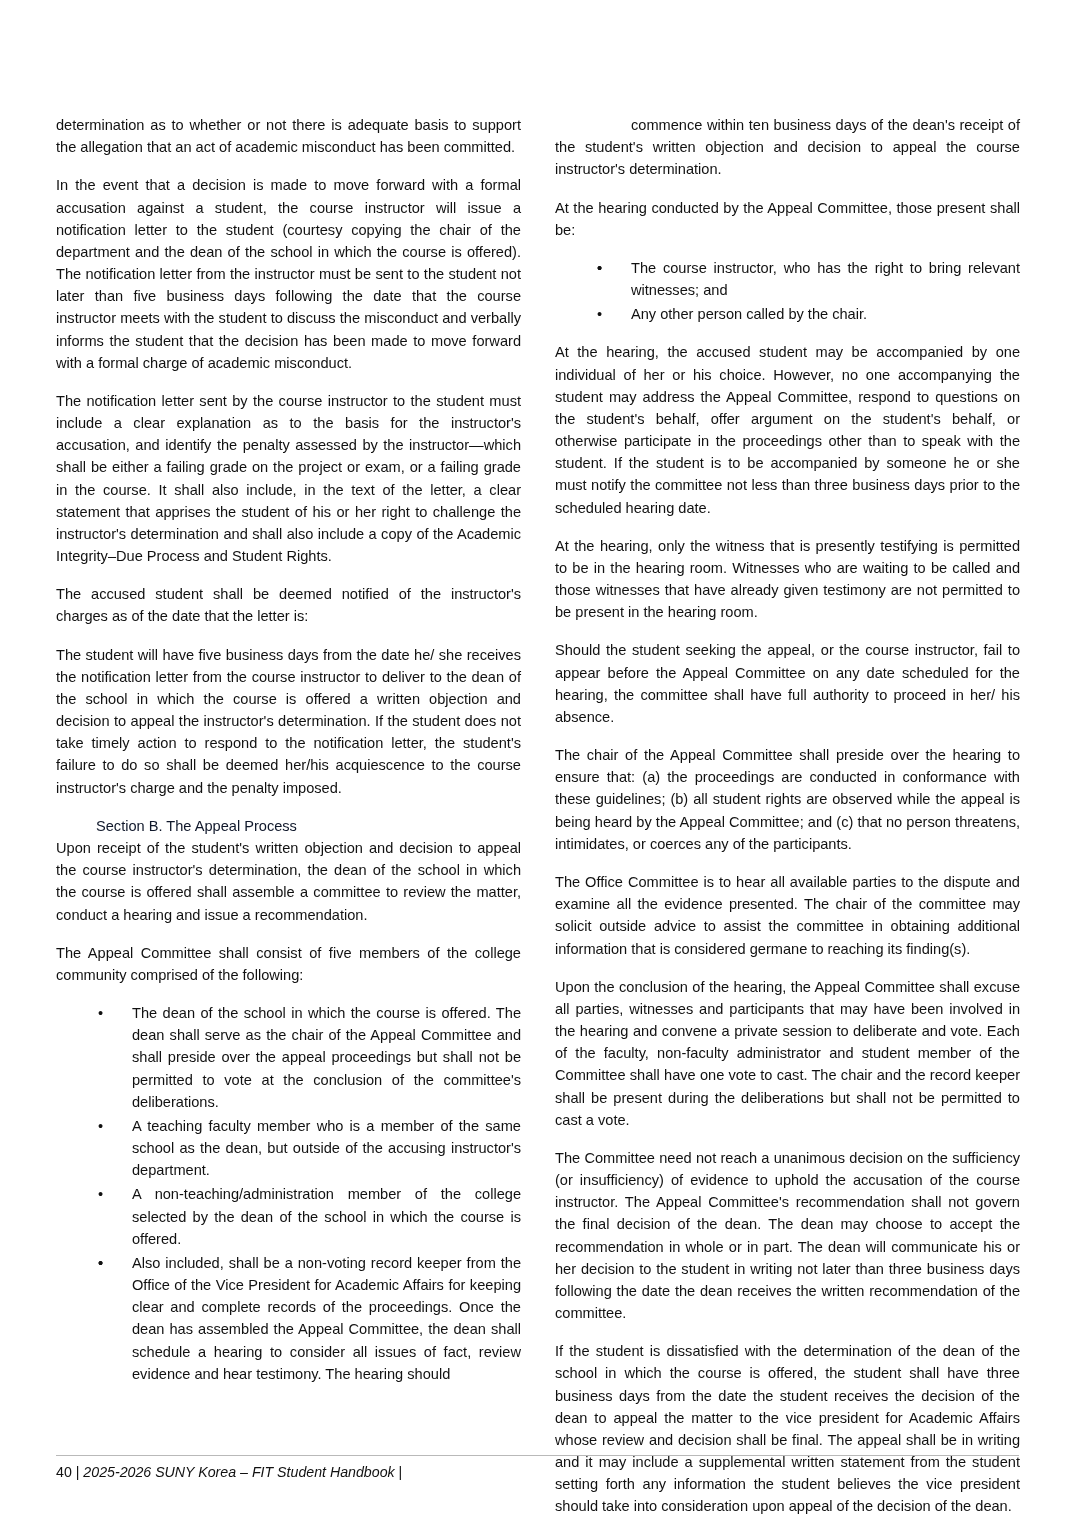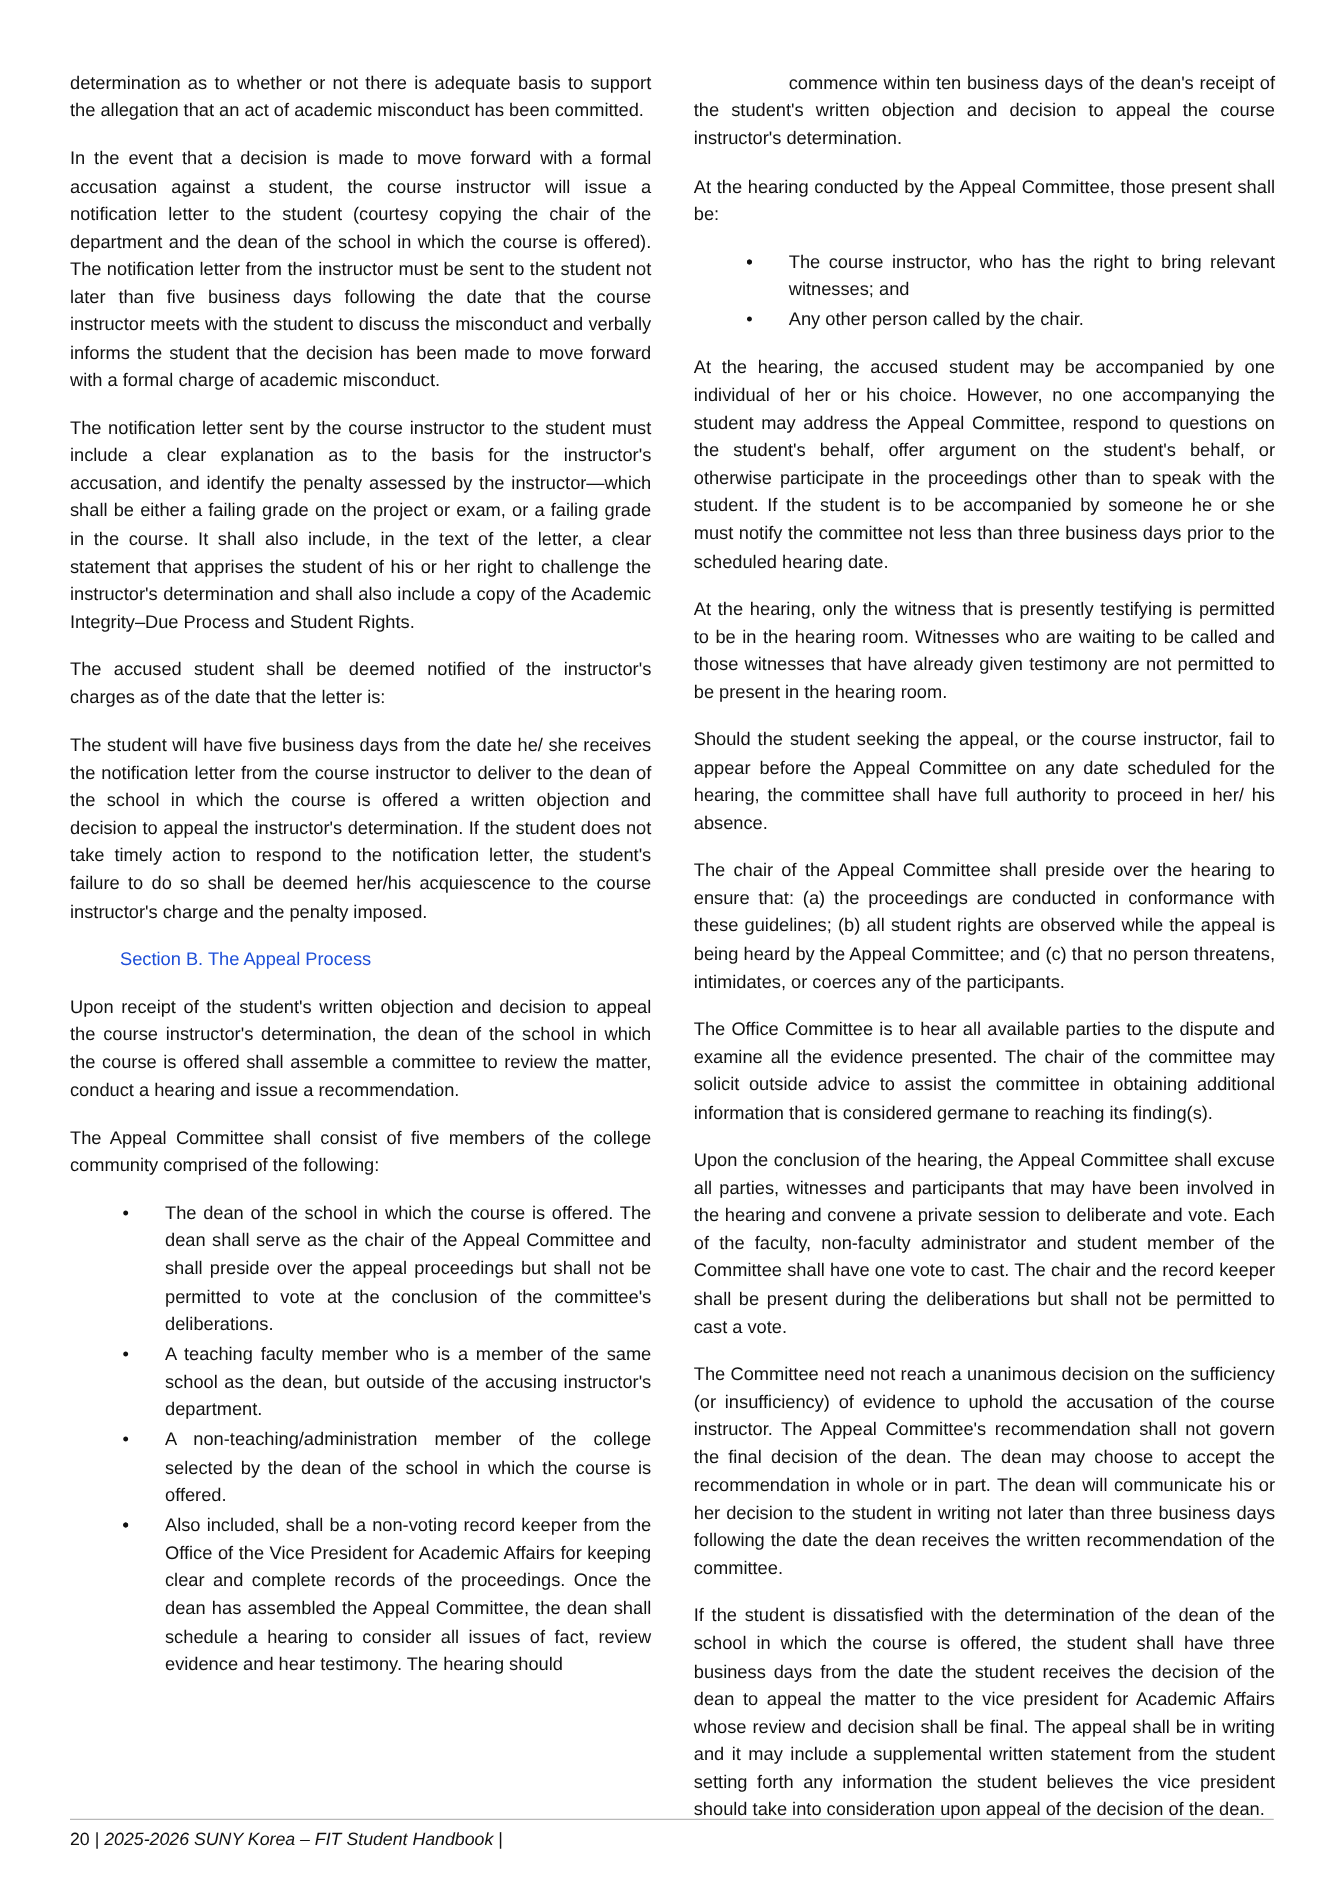--- a/index.html
+++ b/index.html
@@ -17,7 +17,7 @@
     height: 1518px;
     background: #ffffff;
     box-sizing: border-box;
-    padding: 56px 56px 0 56px;
+    padding: 114px 56px 0 56px;
     overflow: hidden;
   }
   .columns {

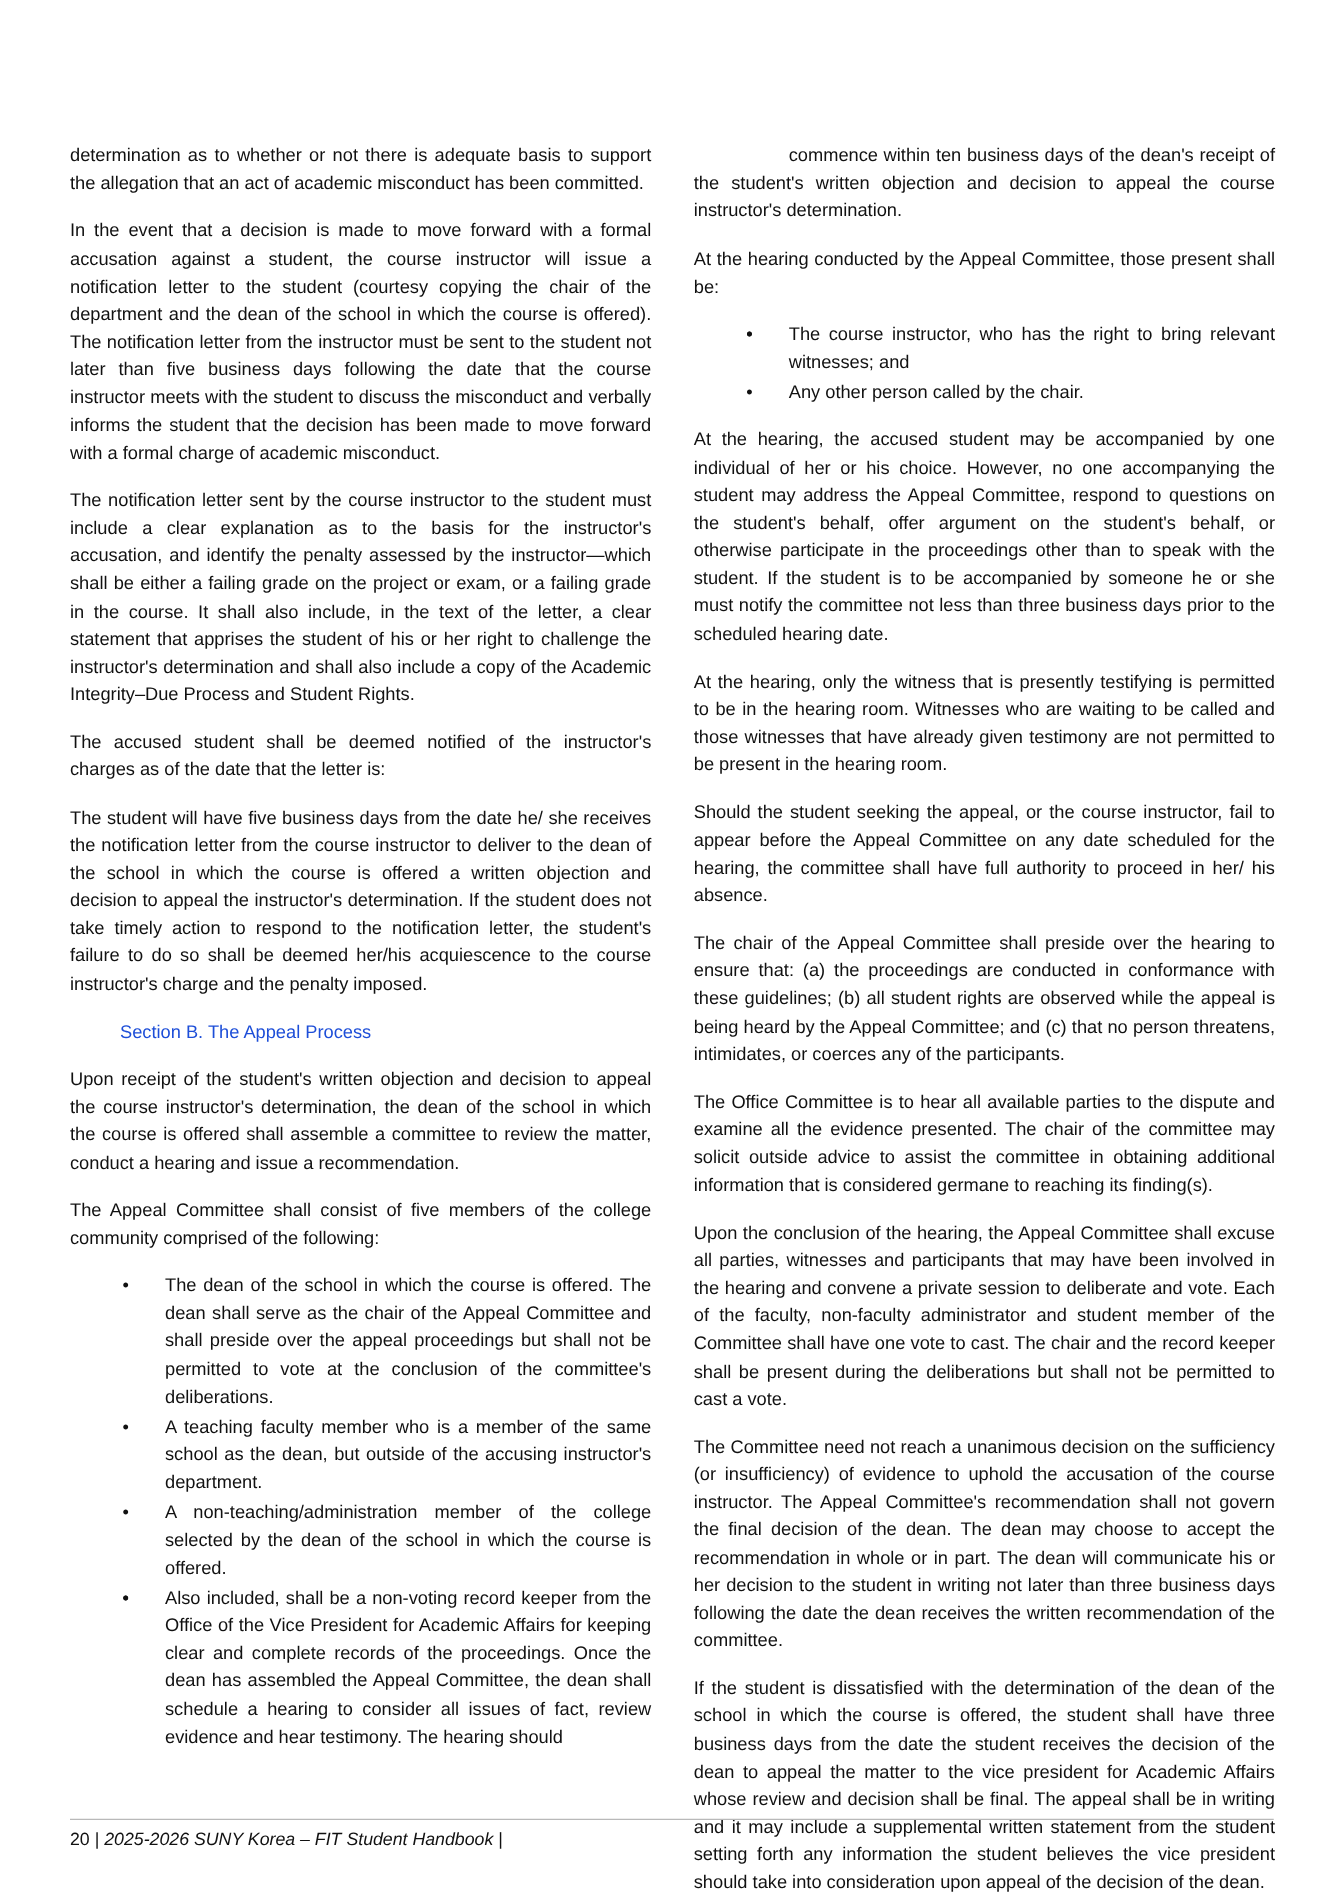--- a/index.html
+++ b/index.html
@@ -39,11 +39,11 @@
     color: #111111;
   }
   .section-head {
-    margin: 0 0 16px 0;
+    margin: 0 0 0 0;
     font-size: 14.6px;
     line-height: 1.52;
     text-indent: 40px;
-    color: #1d4ed8;
+    color: #0f172a;
   }
   ul.bullets {
     list-style: none;

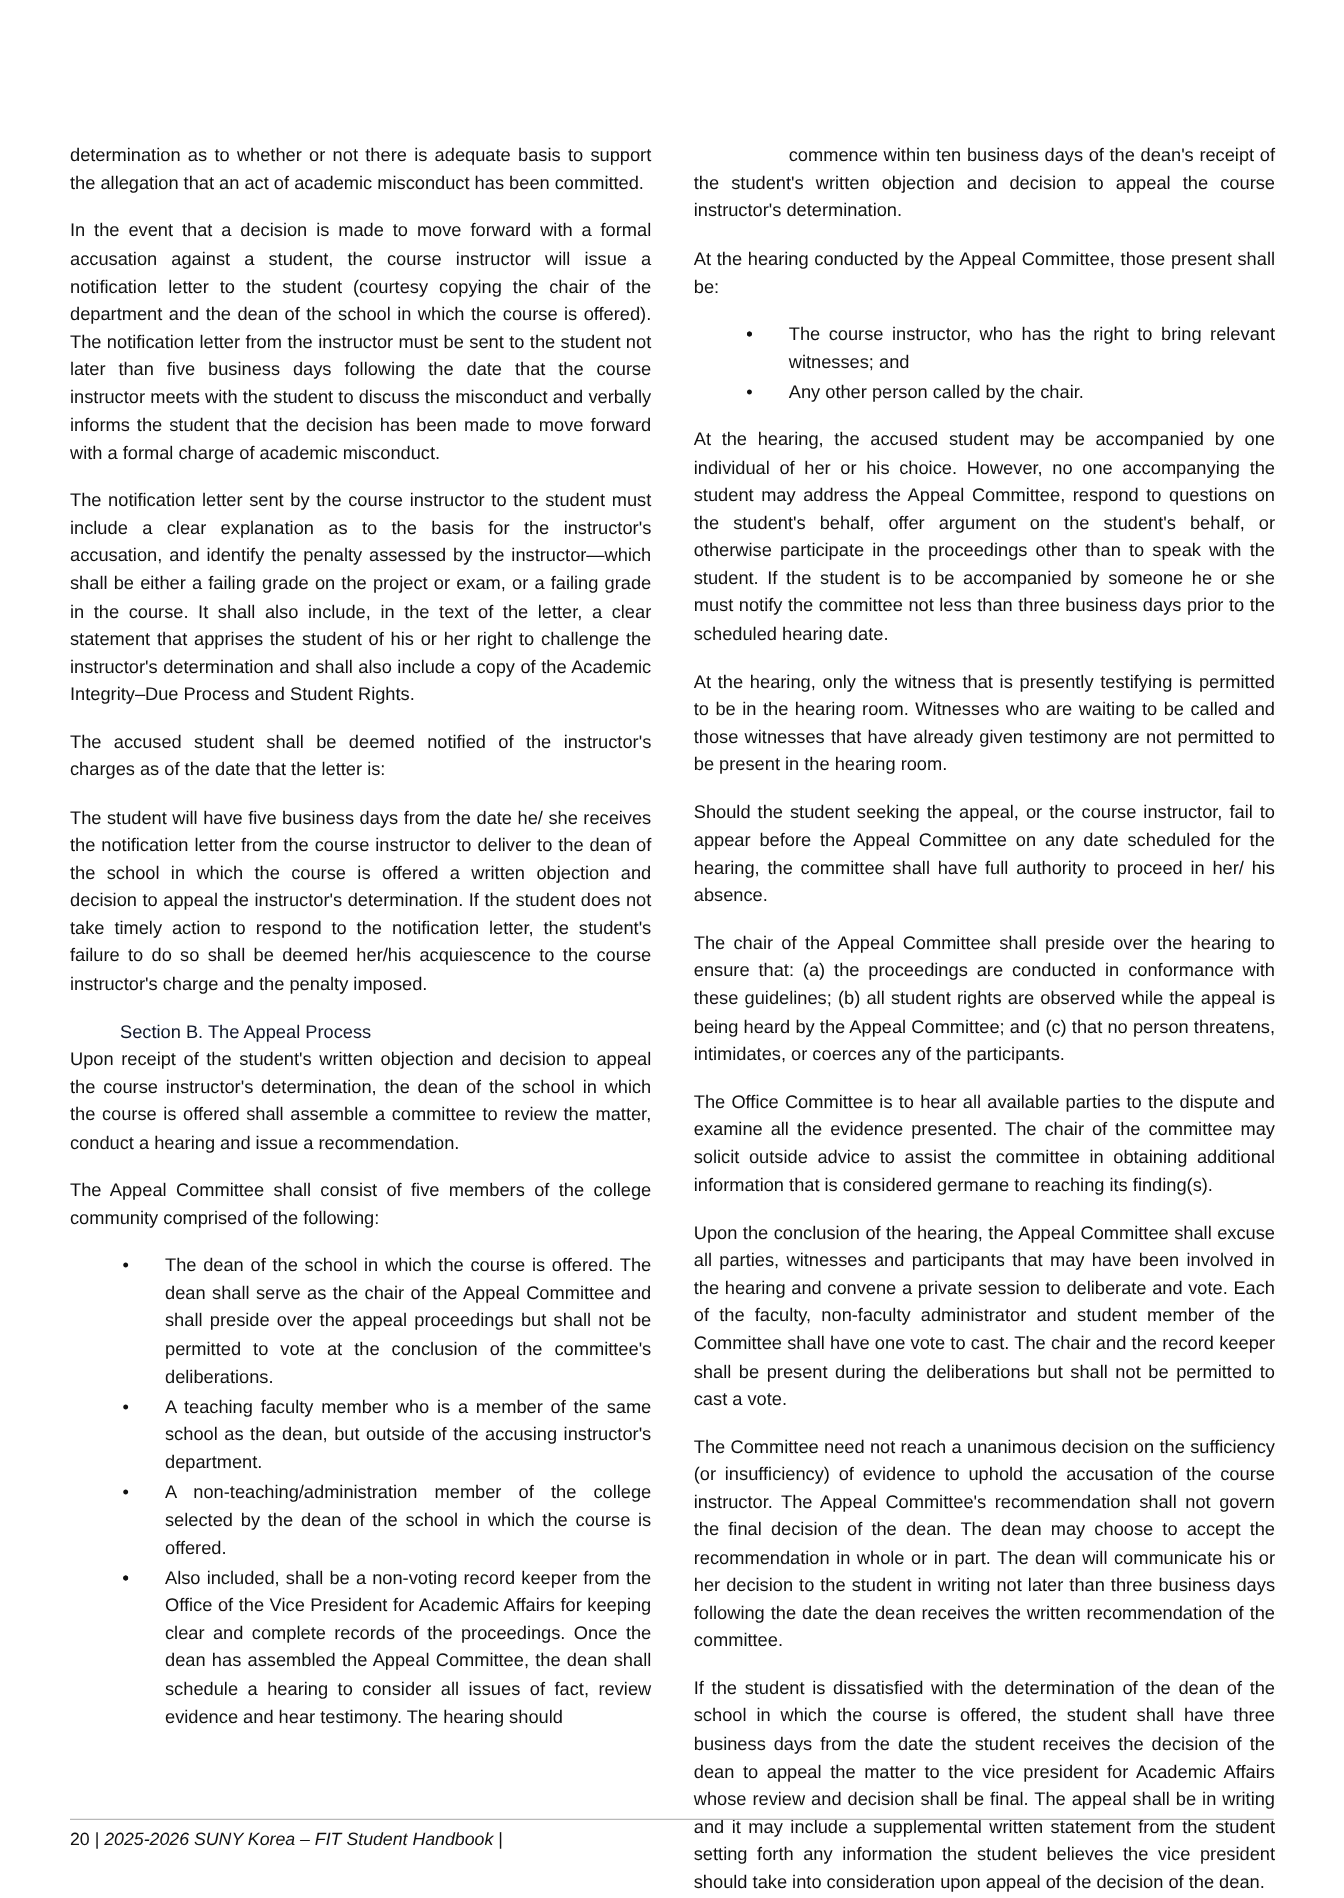--- a/index.html
+++ b/index.html
@@ -157,7 +157,7 @@
   </div>
 
   <div class="footer">
-    <span class="pagenum">20</span><span class="footer-line pagenum"> | </span><span class="footer-line">2025-2026 SUNY Korea – FIT Student Handbook</span><span class="footer-line pagenum"> | </span>
+    <span class="pagenum">40</span><span class="footer-line pagenum"> | </span><span class="footer-line">2025-2026 SUNY Korea – FIT Student Handbook</span><span class="footer-line pagenum"> | </span>
   </div>
 
 </div>

